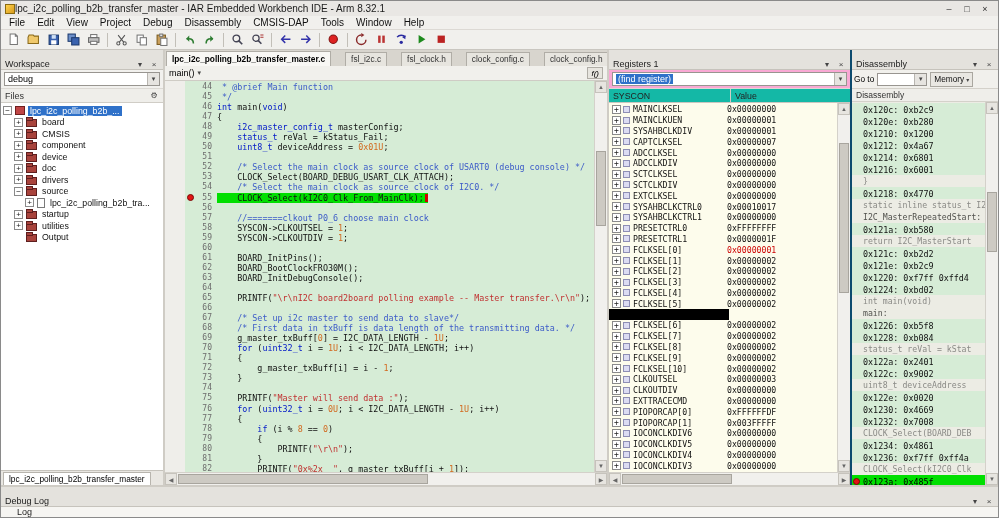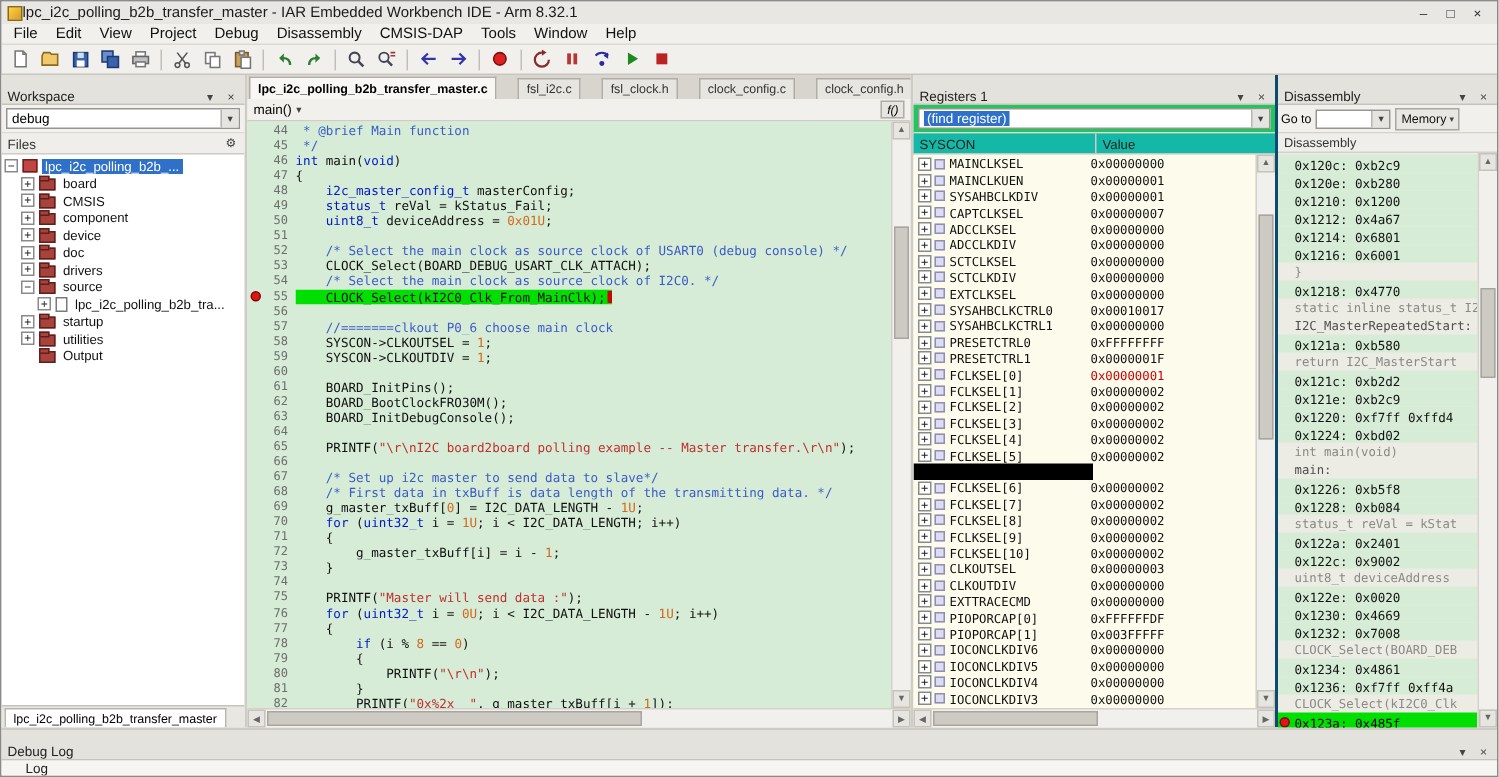--- a/index.html
+++ b/index.html
@@ -78,7 +78,7 @@
 
   
   .registers{width:243px;min-width:243px;display:flex;flex-direction:column;background:#f6f5f1;border-right:2px solid #0c4a6e;}
-  .findrow{padding:2px 3px;background:#22c55e;border-bottom:1px solid #dcd9d4;}
+  .findrow{padding:2px 3px;background:#f9a8d4;border-bottom:1px solid #dcd9d4;}
   .findsel{background:var(--sel);color:#fff;padding:0 2px;font-size:9px;}
   .colhead{height:14px;display:flex;background:#14b8a6;border-bottom:1px solid #c9c6c0;font-size:8.8px;align-items:flex-start;color:#222;}
   .ch1{width:122px;min-width:122px;padding-left:4px;border-right:1px solid #d0cdc6;height:100%;display:flex;align-items:center;}

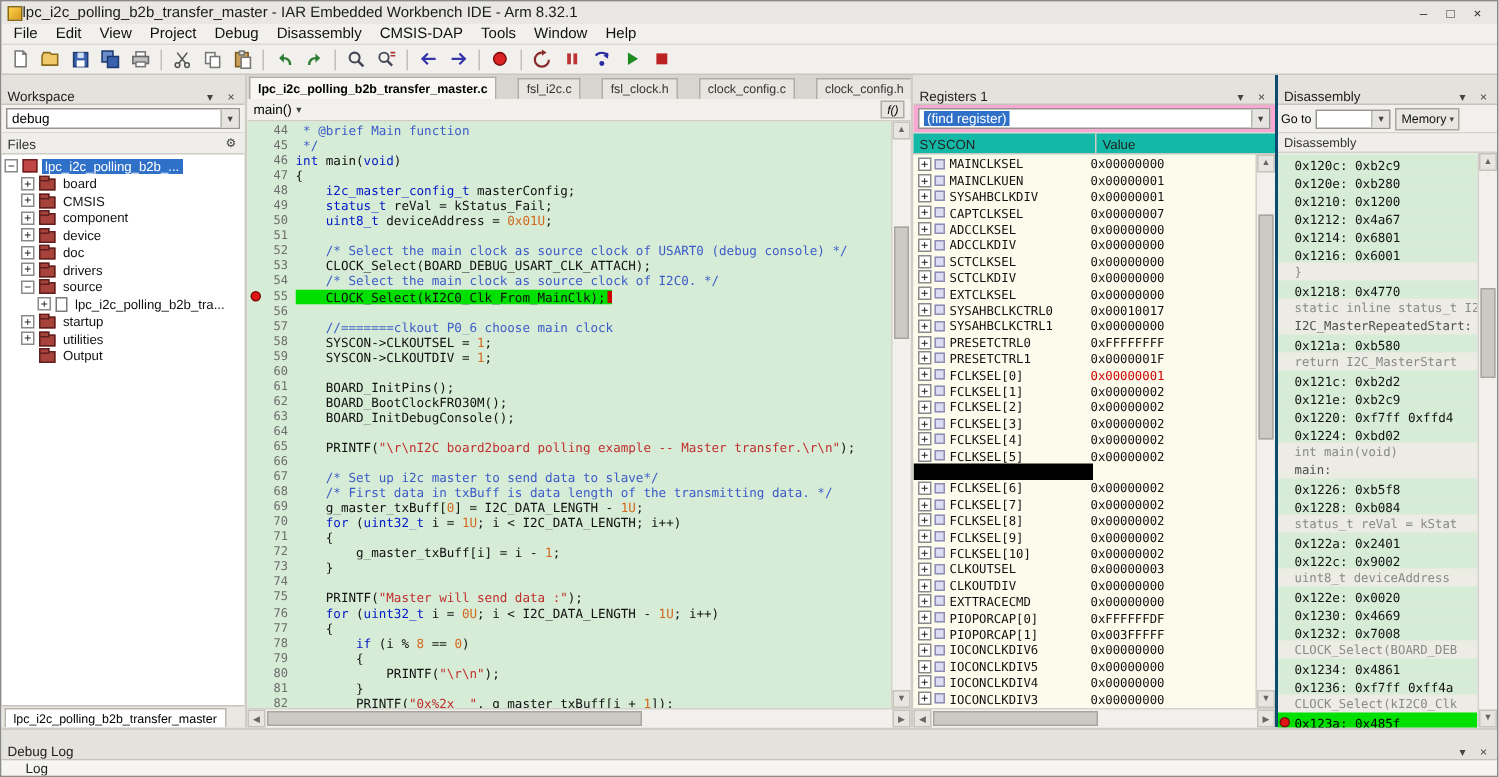--- a/index.html
+++ b/index.html
@@ -51,7 +51,7 @@
   .fnsel{display:flex;align-items:center;gap:3px;}
   .fnarrow{font-size:7px;color:#444;}
   .fnbtn{margin-left:auto;font-size:8px;font-style:italic;border:1px solid #b0ada6;background:#e7e5df;padding:0 3px;height:12px;display:flex;align-items:center;}
-  .codewrap{flex:1;display:flex;min-height:0;}
+  .codewrap{flex:1;display:flex;min-height:0;padding-left:20px;}
   .code{flex:1;background:var(--editorbg);overflow:hidden;font-family:"DejaVu Sans Mono",monospace;font-size:8.4px;padding-top:1px;}
   .cl{display:flex;height:10.05px;line-height:10.05px;white-space:pre;}
   .bpm{width:11px;min-width:11px;position:relative;}

